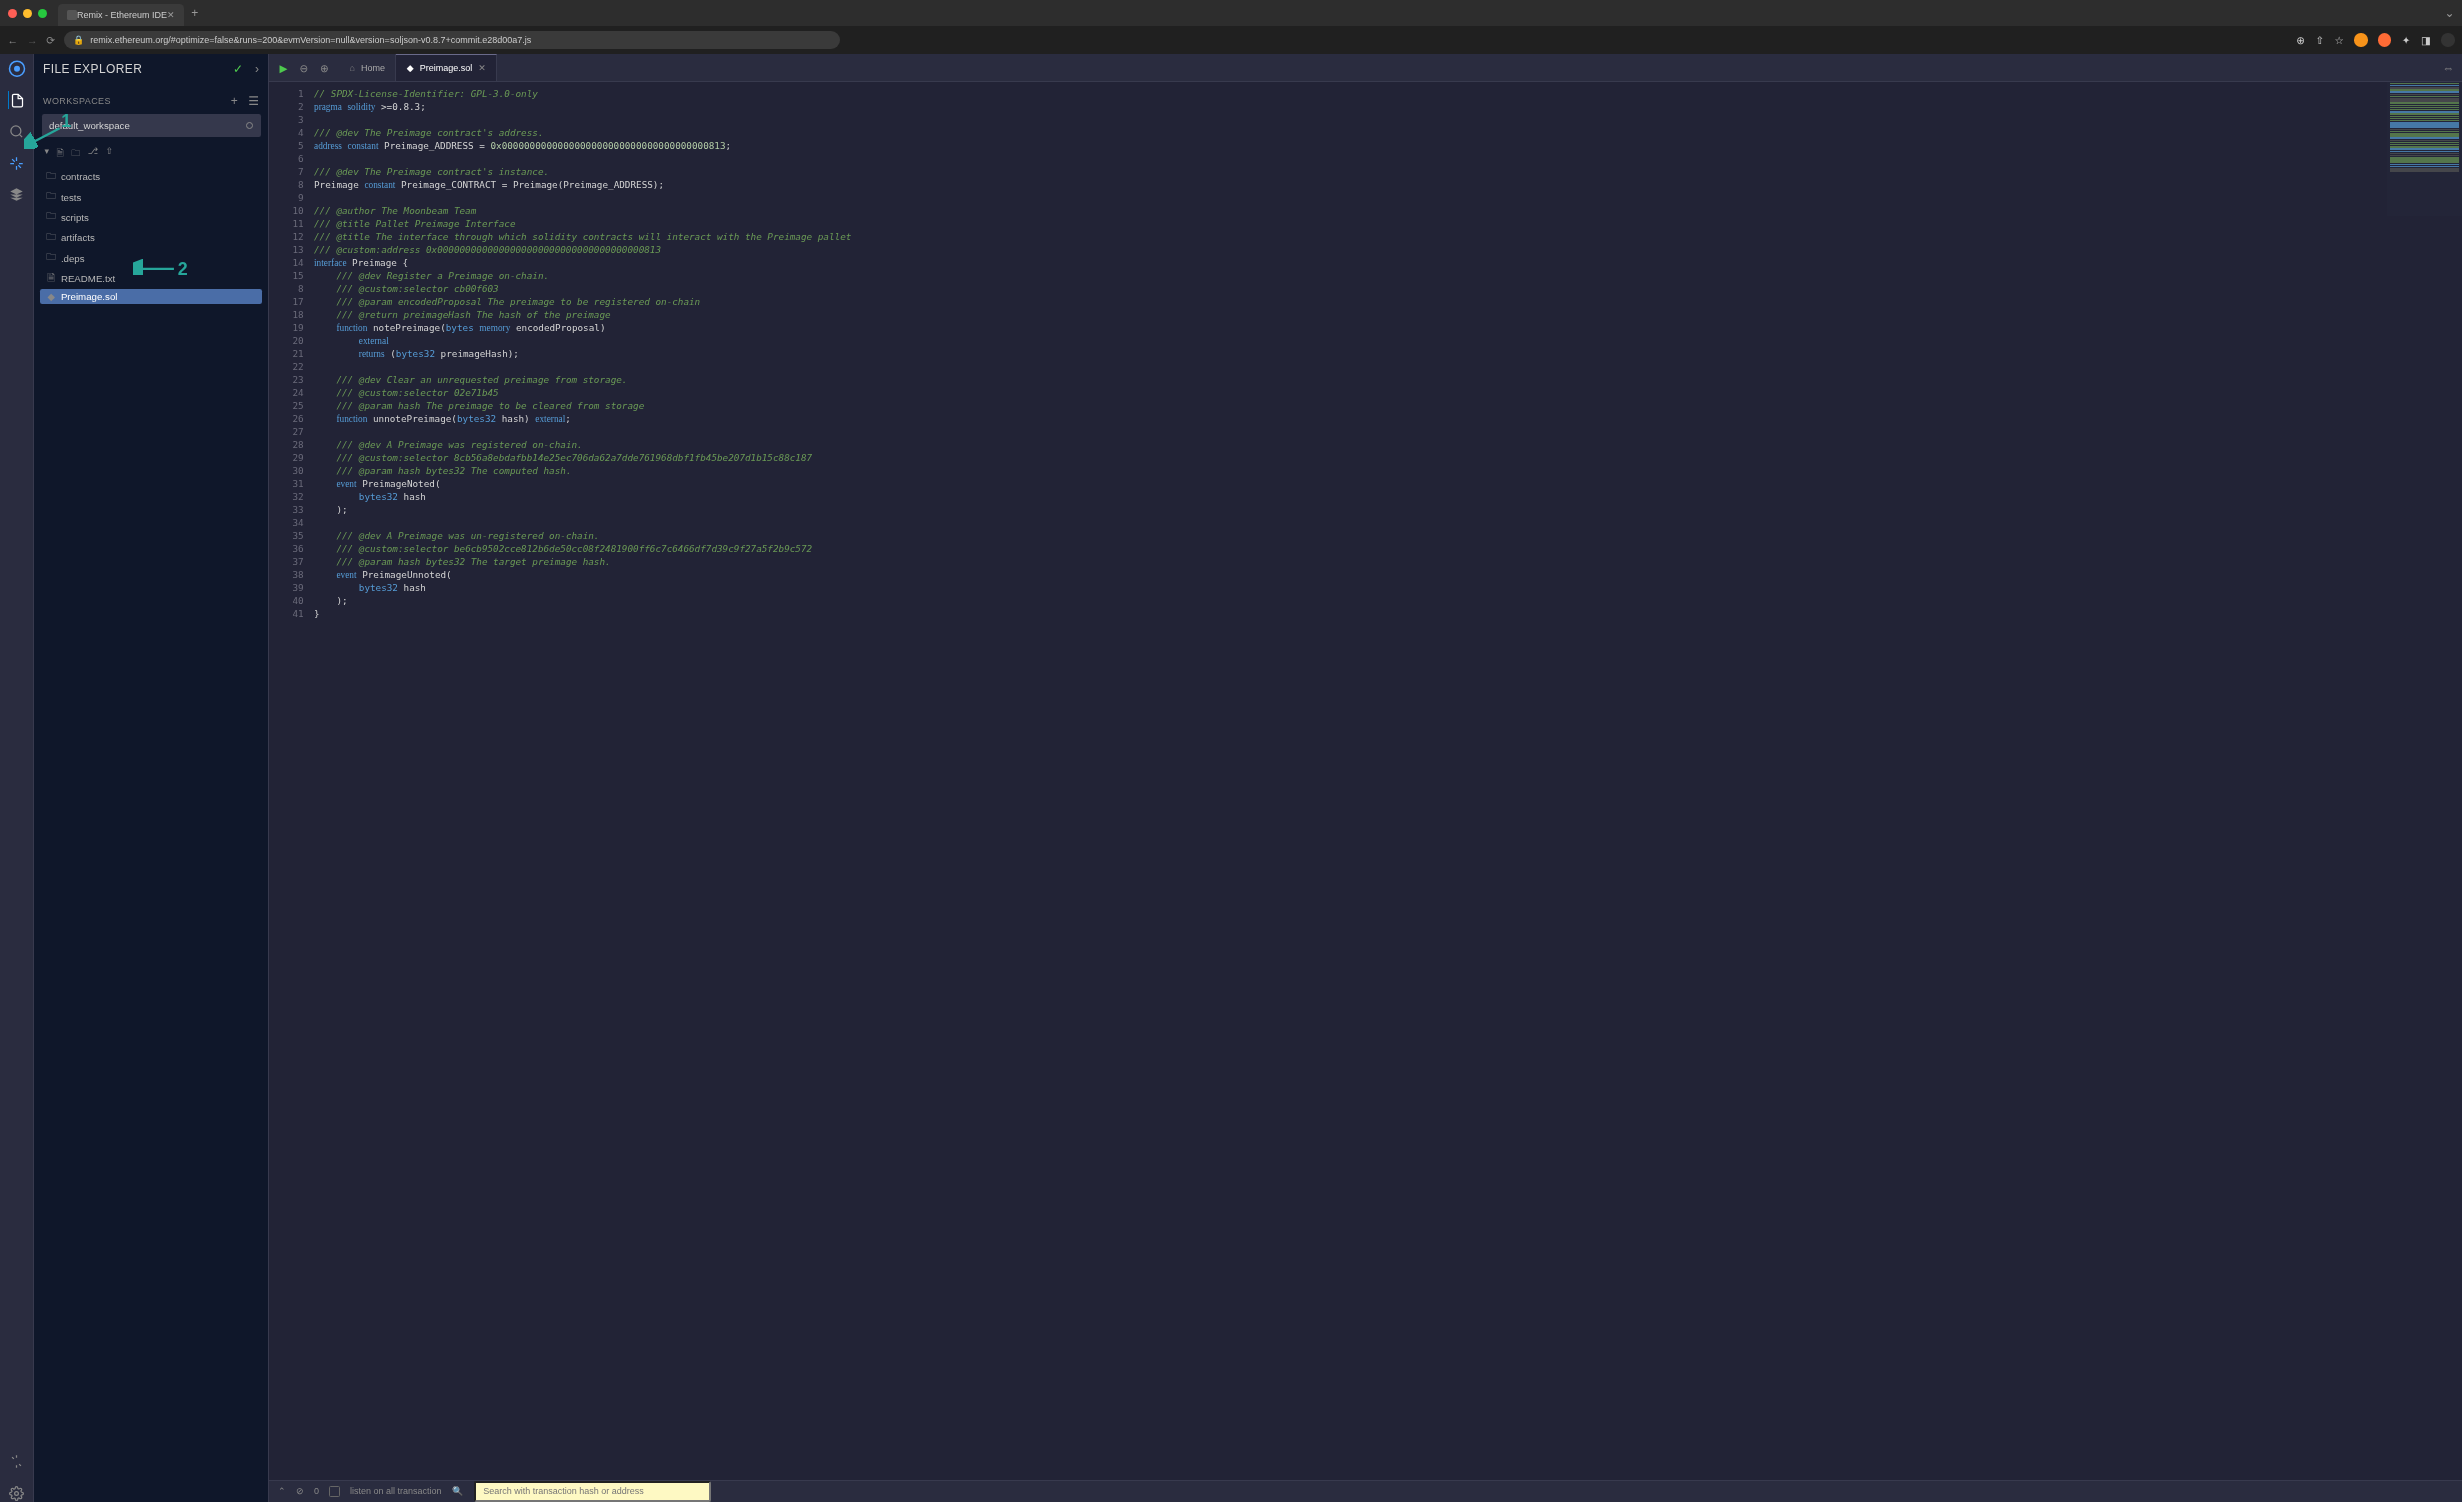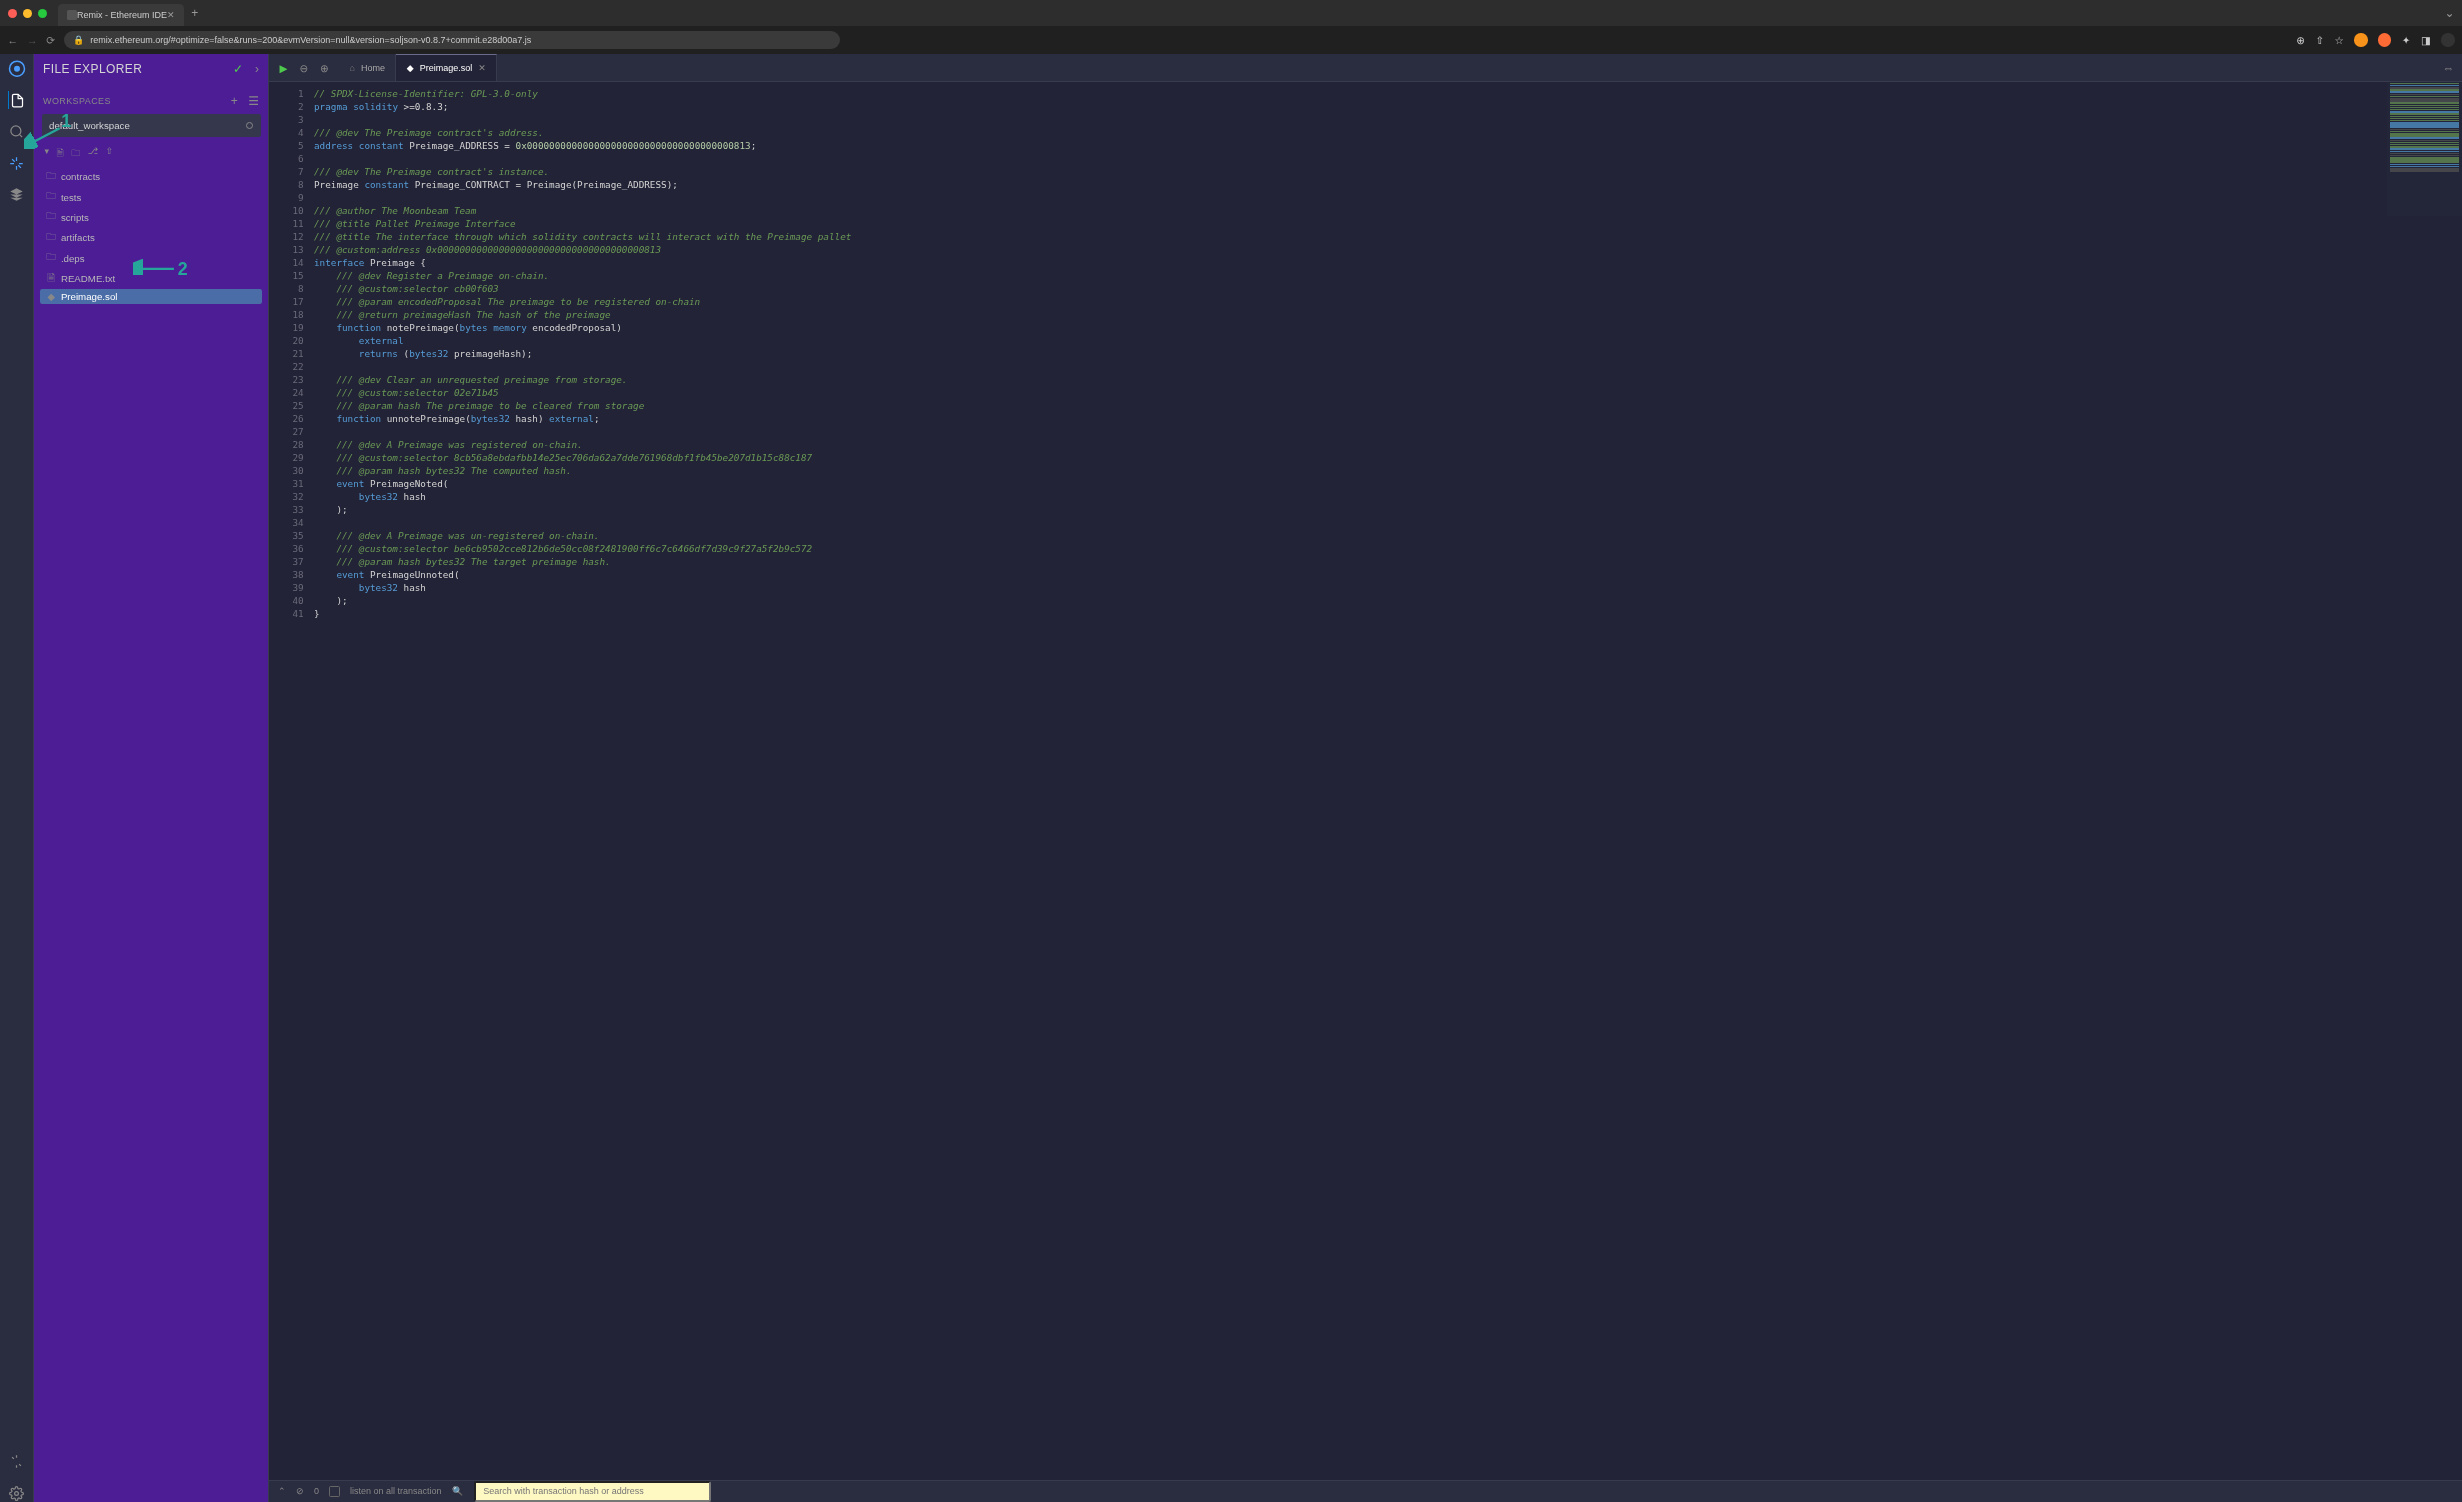--- a/index.html
+++ b/index.html
@@ -39,7 +39,7 @@
 .logo-icon svg { color: #4a9eff; }
 
 
-.sidebar { width: 234px; background: #4c1d95; display: flex; flex-direction: column; }
+.sidebar { width: 234px; background: #0f172a; display: flex; flex-direction: column; }
 .sidebar-header { padding: 7.5px 9px 4.5px; display: flex; align-items: center; justify-content: space-between; }
 .sidebar-title { font-size: 12px; font-weight: 500; letter-spacing: 0.4px; color: #d4d4d4; }
 .sidebar-header-actions { display: flex; gap: 12px; color: #888; }

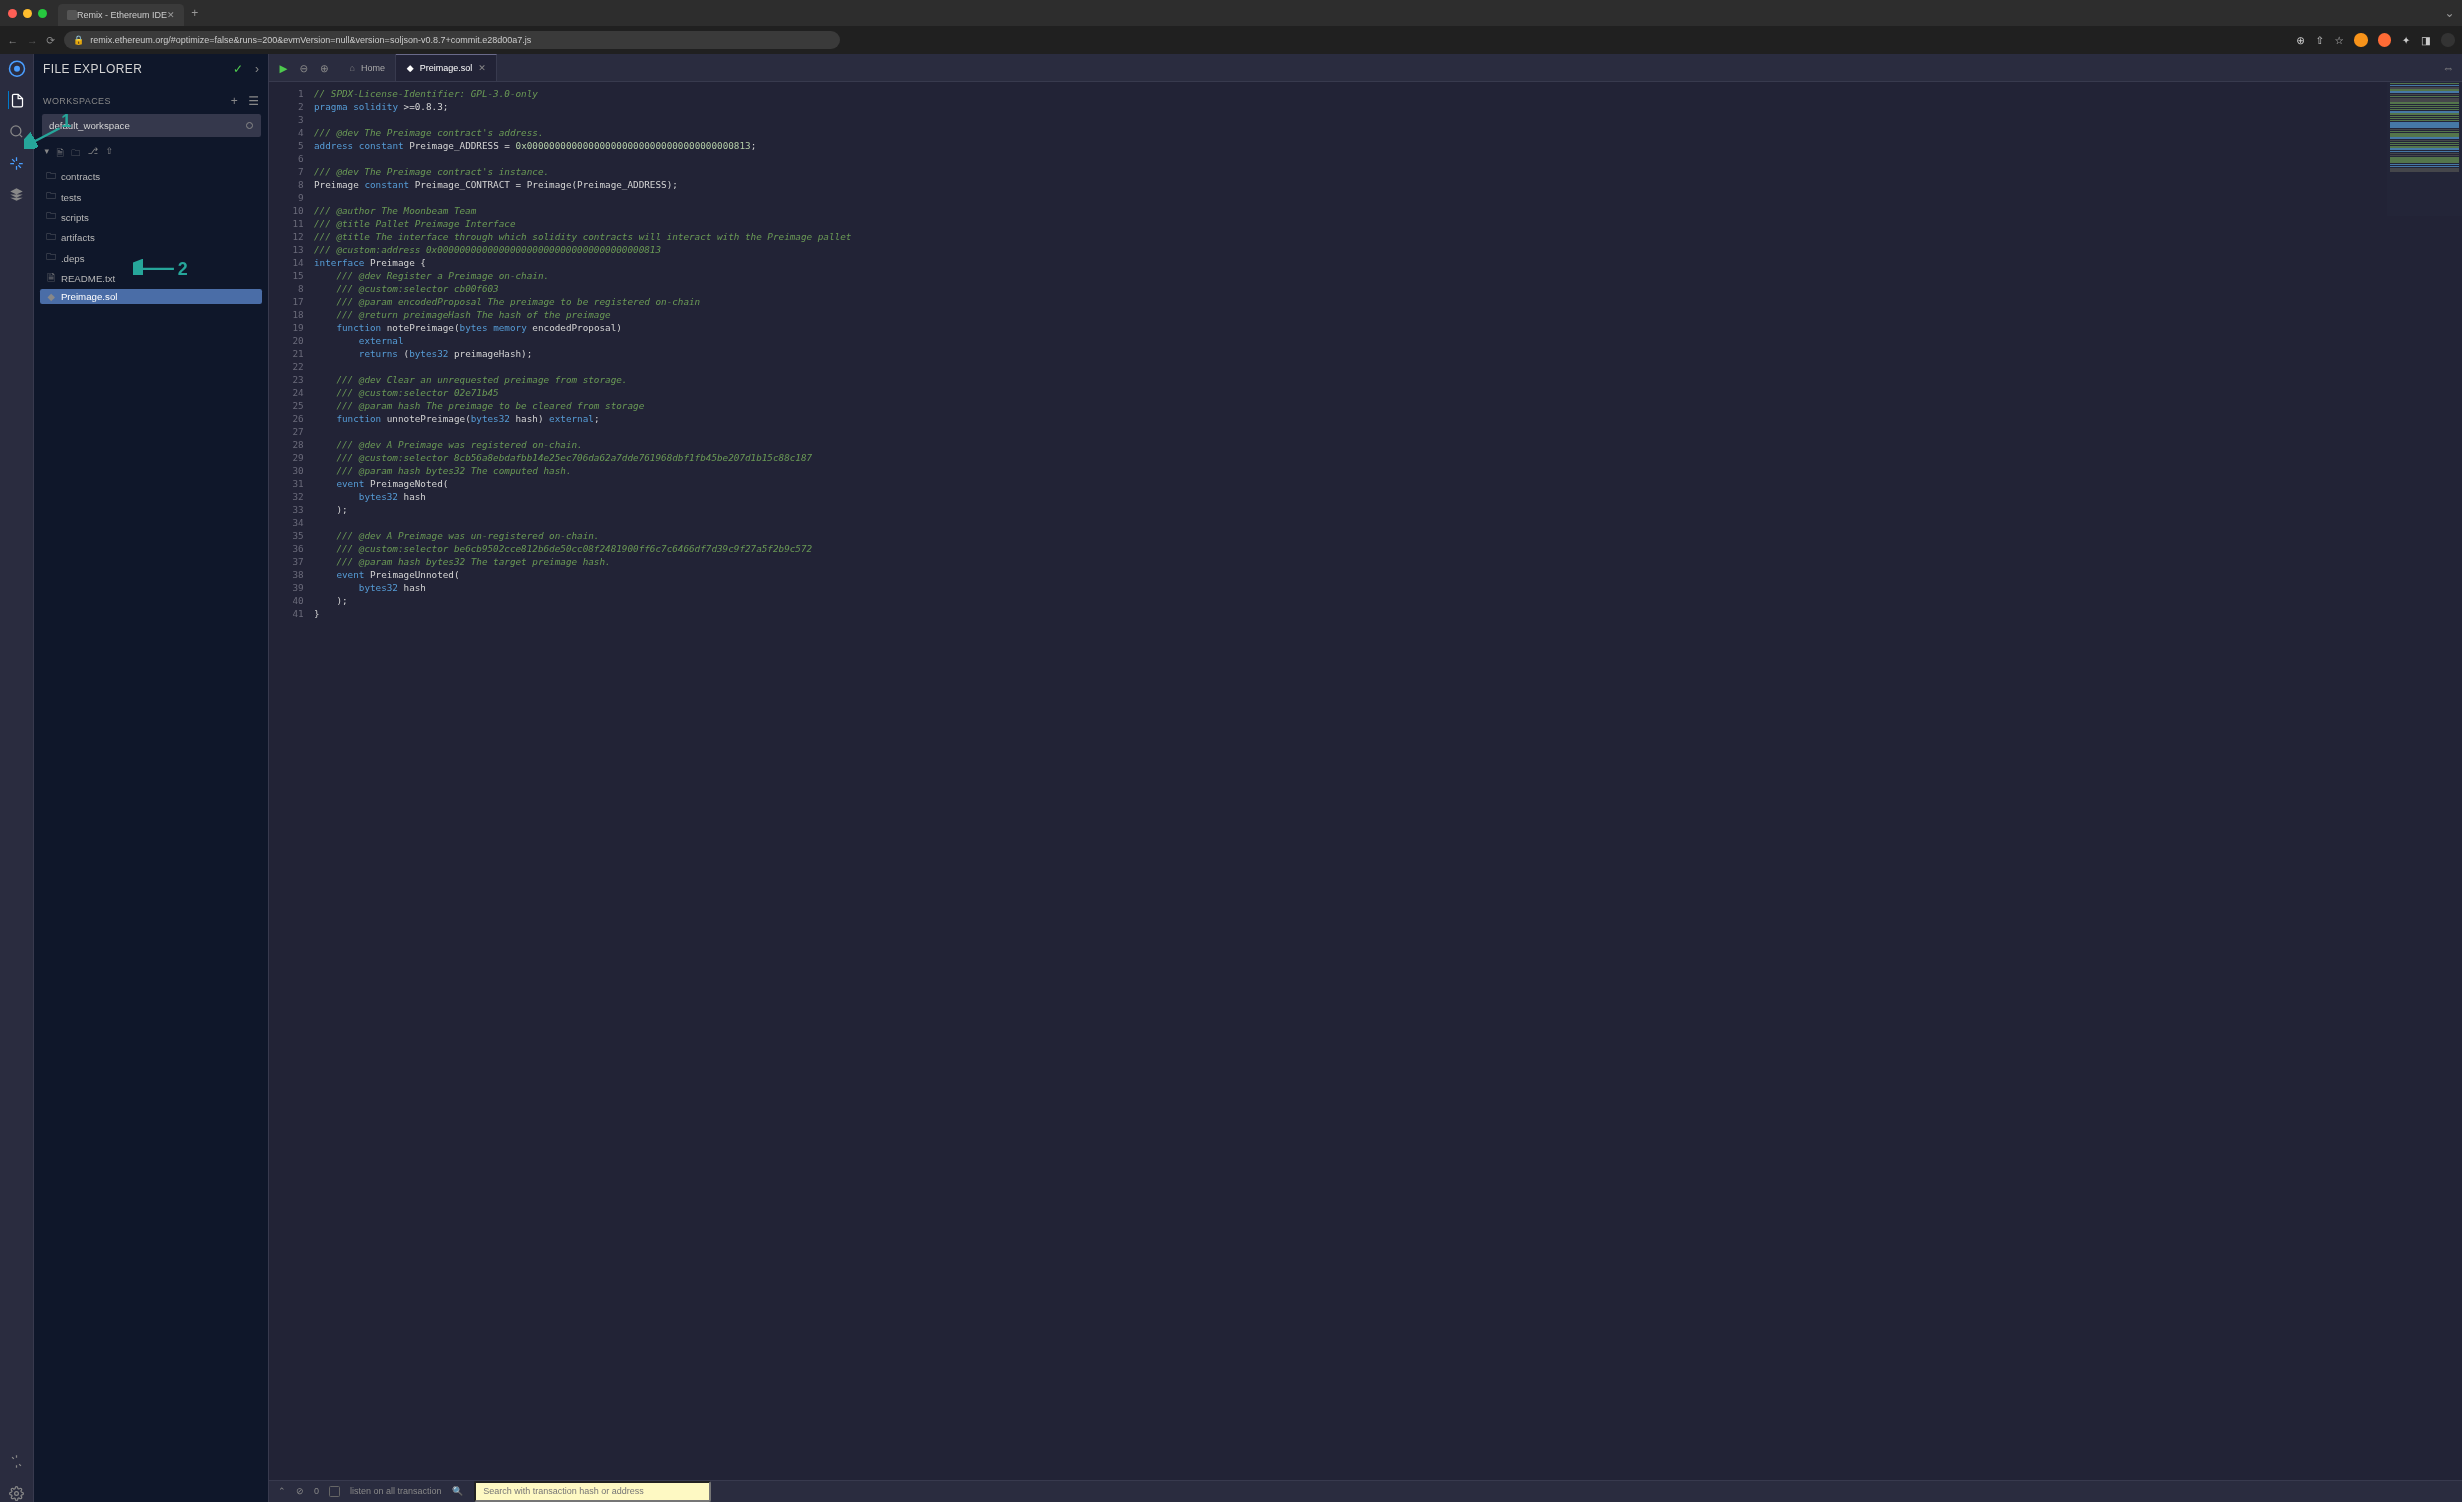--- a/index.html
+++ b/index.html
@@ -90,7 +90,7 @@
 
 
 .c-comment { color: #6a9955; font-style: italic; }
-.c-keyword { color: #569cd6; }
+.c-keyword { color: #569cd6; font-family: Liberation Serif, serif; }
 .c-type { color: #569cd6; }
 .c-number { color: #b5cea8; }
 .c-default { color: #d4d4d4; }

